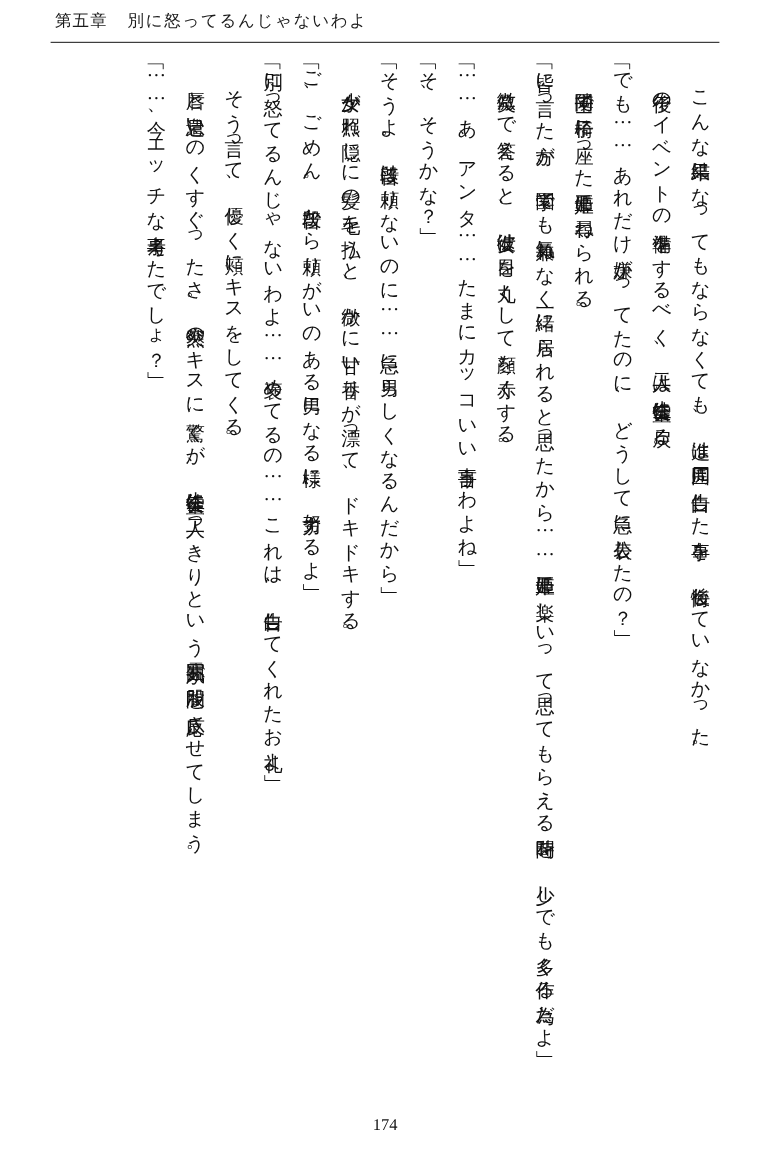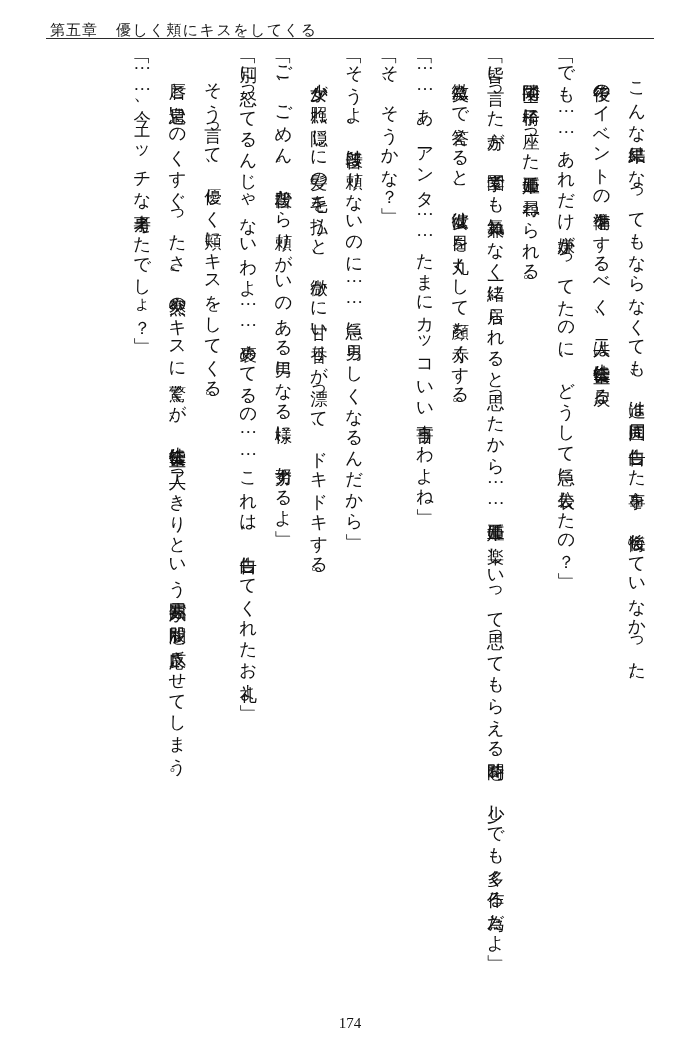--- a/index.html
+++ b/index.html
@@ -32,7 +32,7 @@
     right: 50px;
     height: 30px;
     display: flex;
-    align-items: flex-end;
+    align-items: flex-start;
     font-size: 15px;
     letter-spacing: 1px;
     color: #1a1a1a;

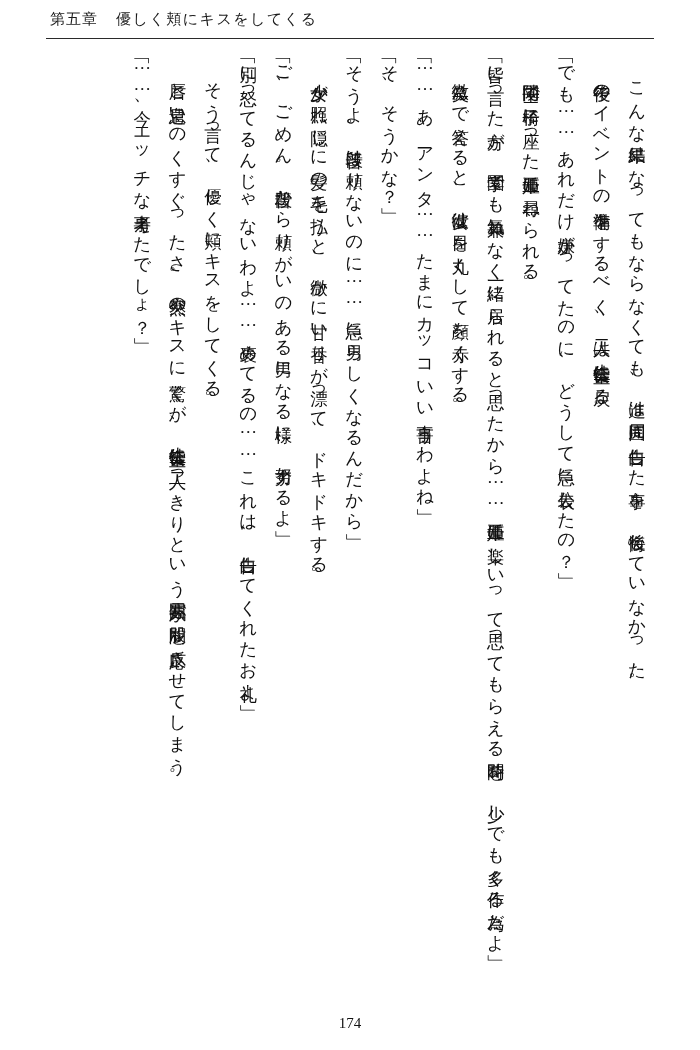--- a/index.html
+++ b/index.html
@@ -100,7 +100,7 @@
 
   <div id="header">
     <span class="chap-num">第五章</span>
-    <span class="chap-title">優しく頬にキスをしてくる</span>
+    <span class="chap-title">別に怒ってるんじゃないわよ</span>
   </div>
 
   <div id="header-rule"></div>

